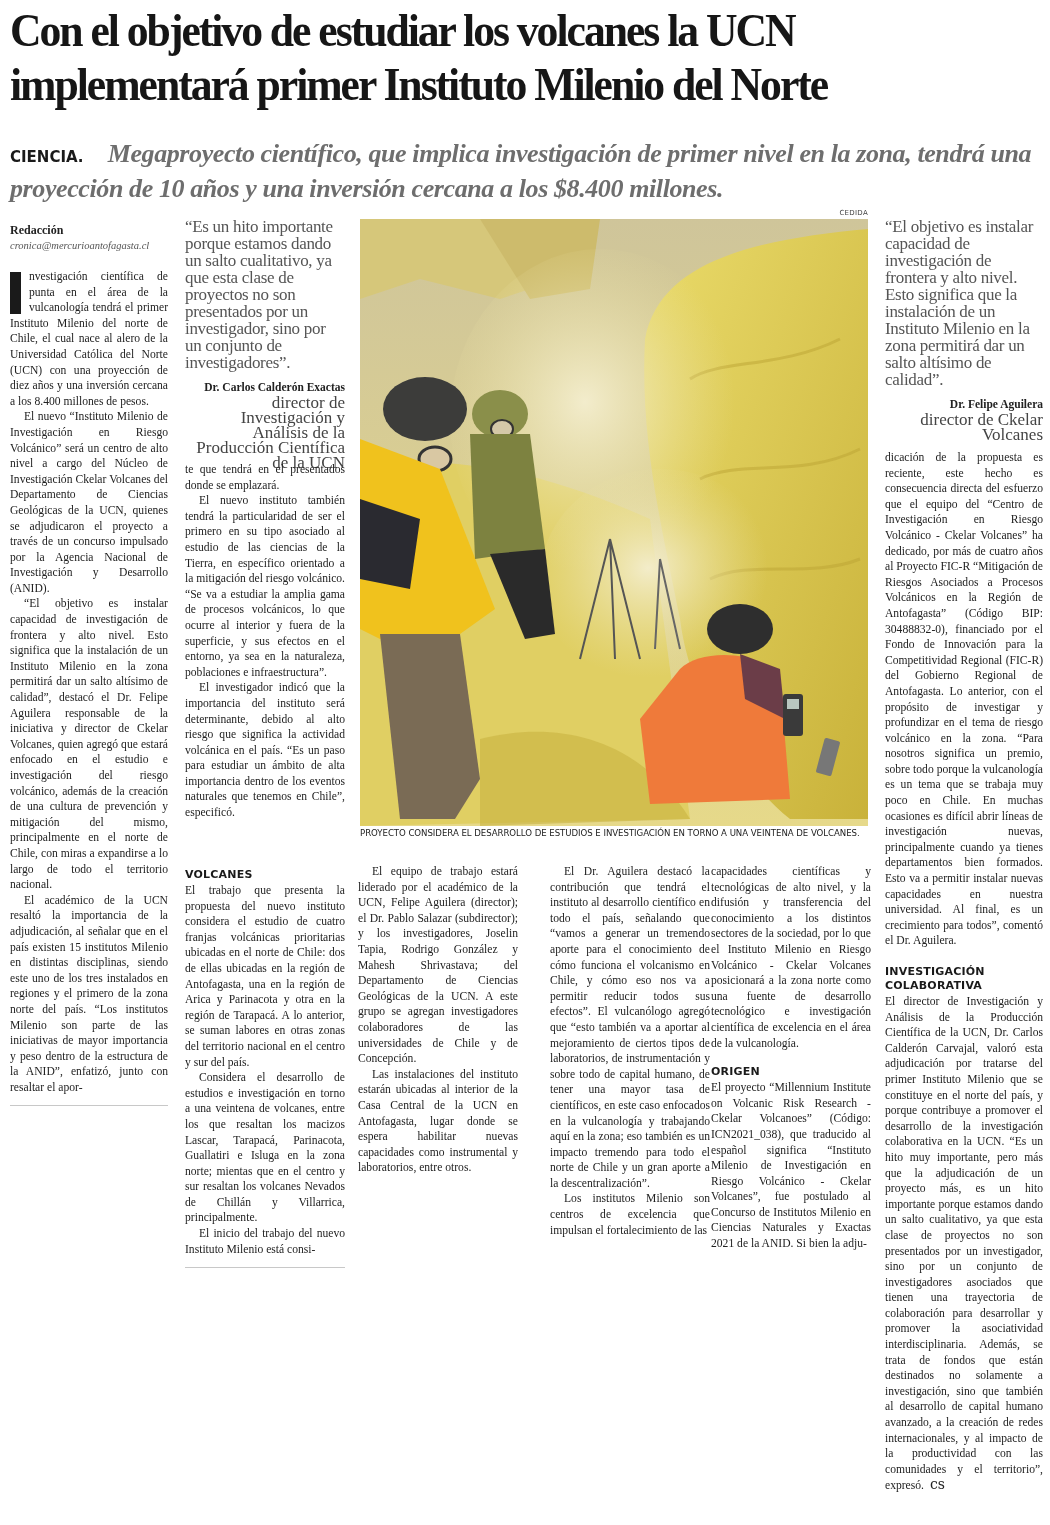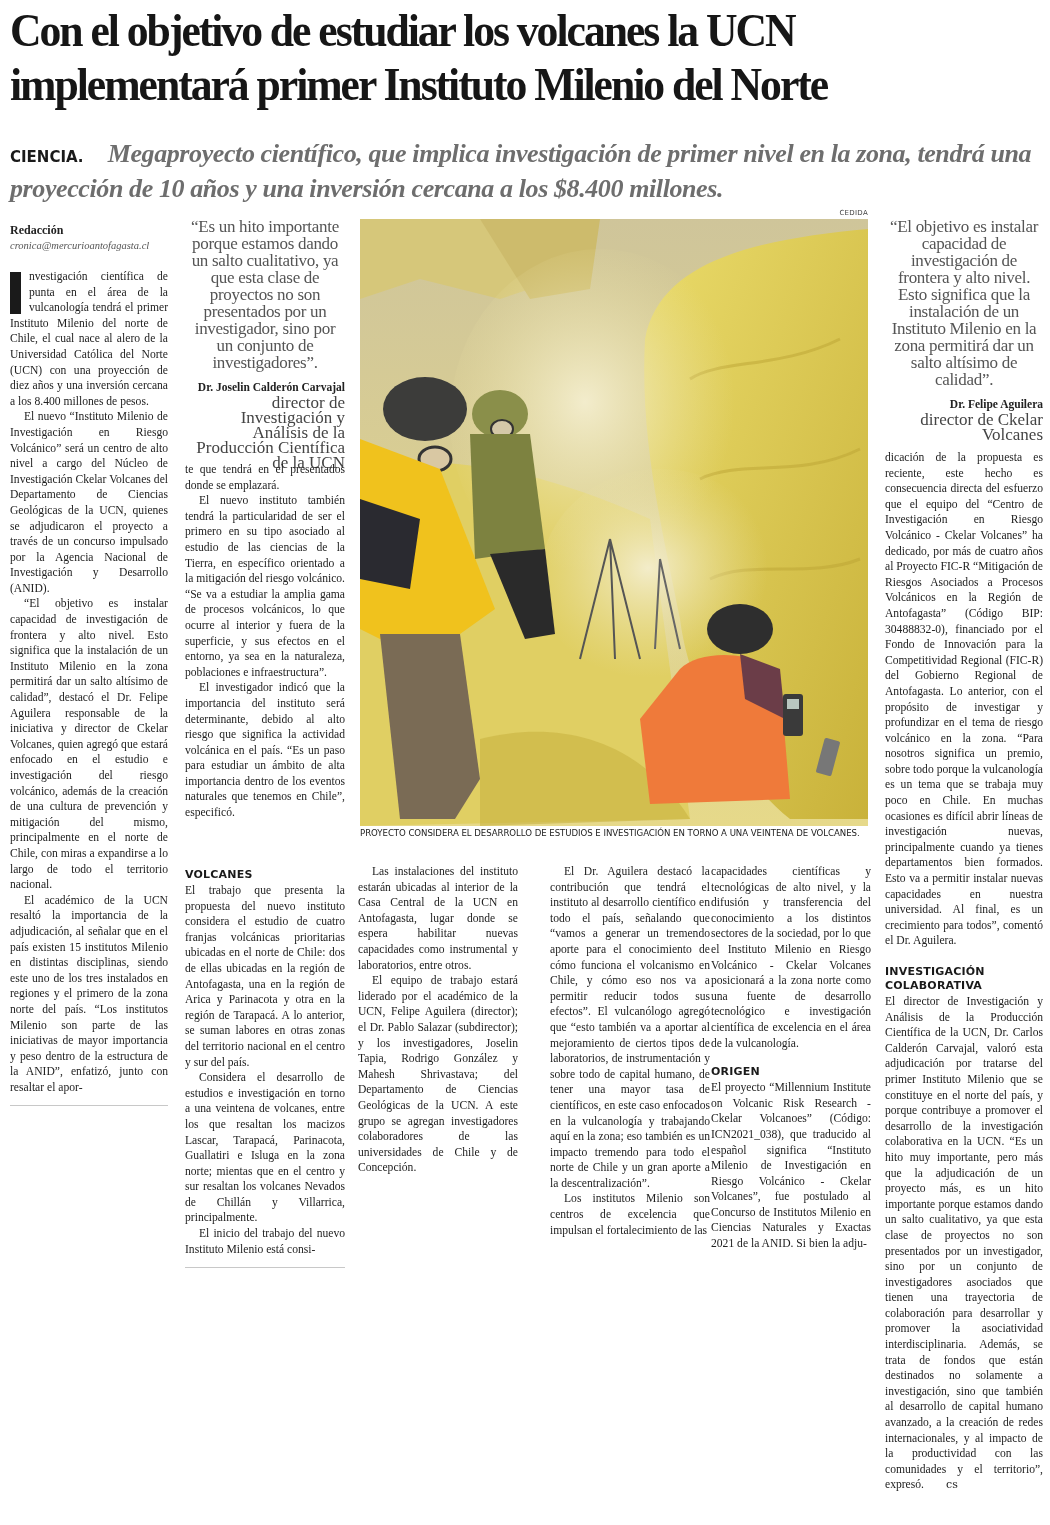--- a/index.html
+++ b/index.html
@@ -17,7 +17,7 @@
   .byline-email{font-style:italic;font-size:10.5px;color:#555;line-height:15px;}
   .dropcap{float:left;width:11px;height:42px;background:#1a1a1a;margin:3px 8px 0 0;}
   .dropcap-wrap p.first{text-indent:0;}
-  .quote{font-size:17px;line-height:17px;color:#555;letter-spacing:-0.3px;text-align:center;}
+  .quote{font-size:17px;line-height:17px;color:#555;letter-spacing:-0.3px;}
   .quote-who{text-align:right;font-size:11.5px;line-height:15px;margin-top:9px;}
   .quote-who .n{font-weight:bold;color:#222;}
   .quote-who .r{color:#444;font-size:17px;}

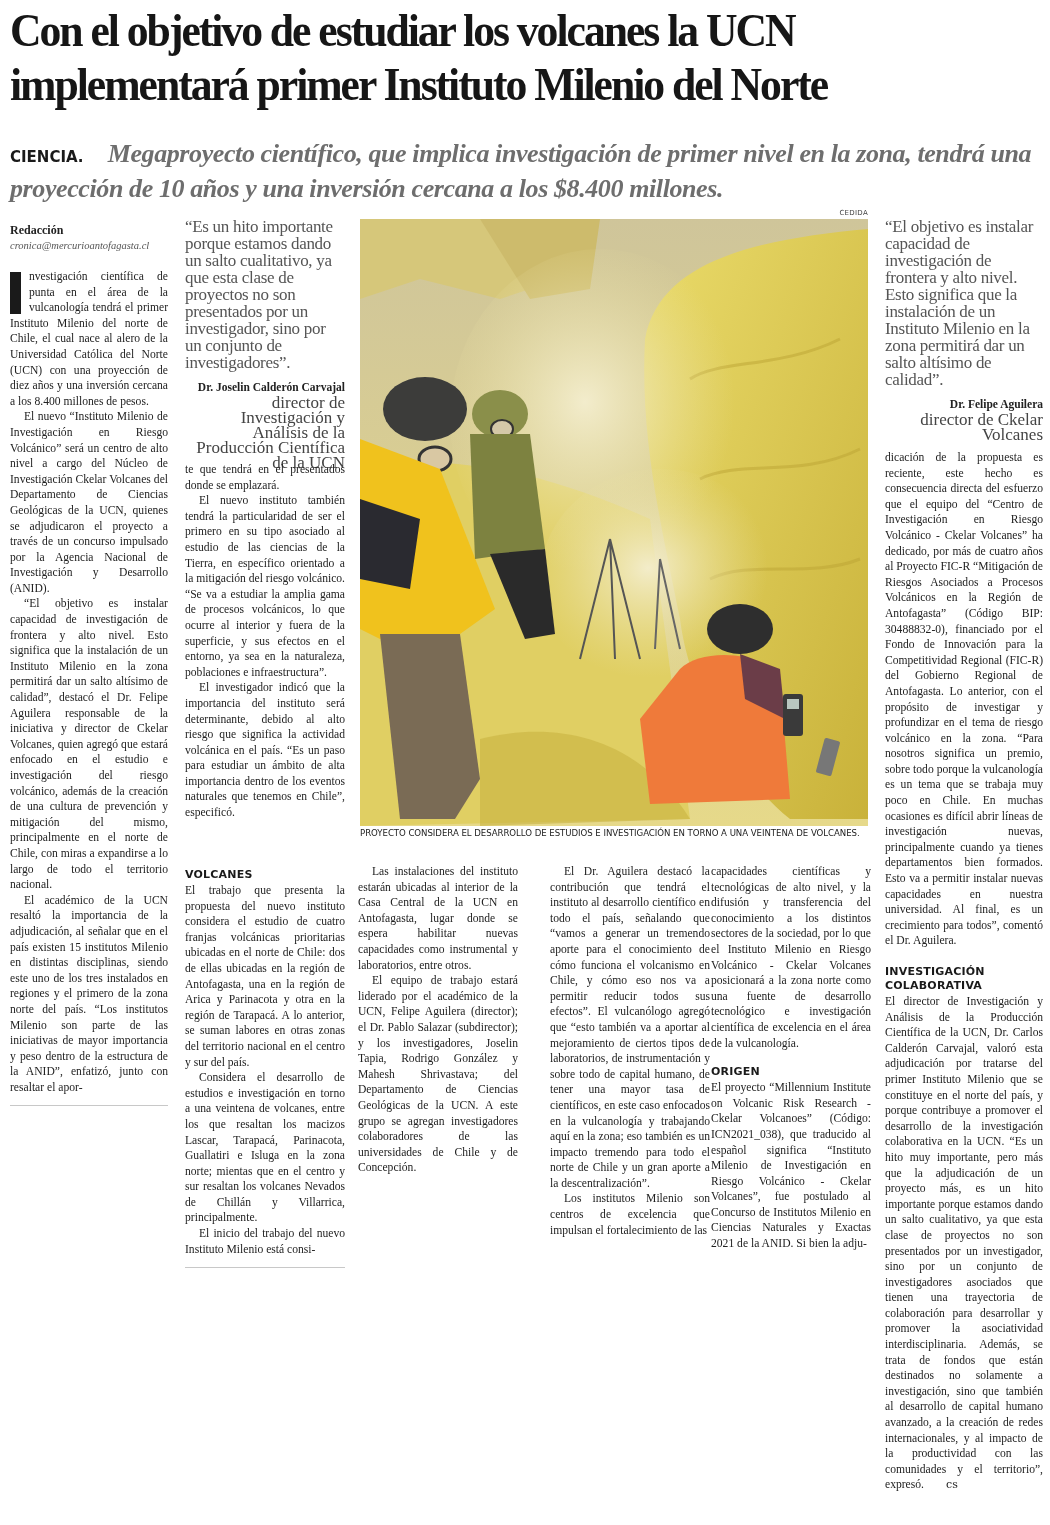--- a/index.html
+++ b/index.html
@@ -54,7 +54,7 @@
 <div class="abs" style="left:185px;top:218px;width:160px;">
   <div class="quote">“Es un hito importante porque estamos dando un salto cualitativo, ya que esta clase de proyectos no son presentados por un investigador, sino por un conjunto de investigadores”.</div>
   <div class="quote-who">
-    <div class="n">Dr. Joselin Calderón Carvajal</div>
+    <div class="n">Dr. Carlos Calderón Exactas</div>
     <div class="r">director de Investigación y Análisis de la Producción Científica de la UCN</div>
   </div>
 </div>

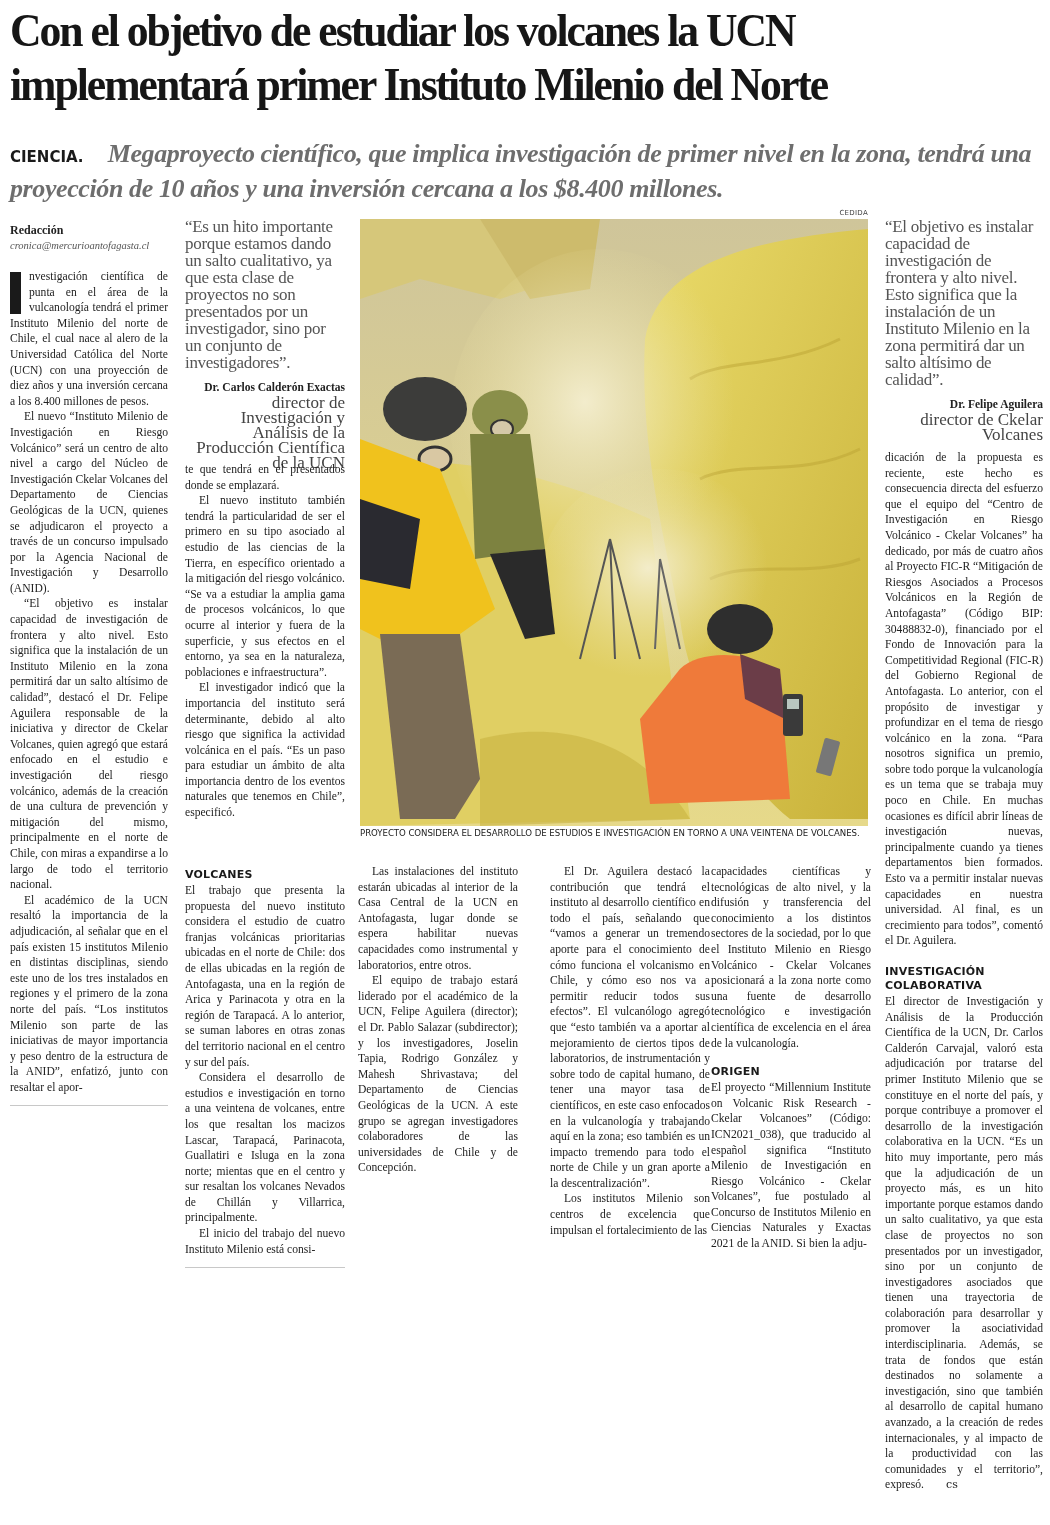--- a/index.html
+++ b/index.html
@@ -129,8 +129,8 @@
 </div>
 
 <div class="abs col" style="left:358px;top:864px;width:160px;">
+  <p>El equipo de trabajo estará liderado por el académico de la UCN, Felipe Aguilera (director); el Dr. Pablo Salazar (subdirector); y los investigadores, Joselin Tapia, Rodrigo González y Mahesh Shrivastava; del Departamento de Ciencias Geológicas de la UCN. A este grupo se agregan investigadores colaboradores de las universidades de Chile y de Concepción.</p>
   <p>Las instalaciones del instituto estarán ubicadas al interior de la Casa Central de la UCN en Antofagasta, lugar donde se espera habilitar nuevas capacidades como instrumental y laboratorios, entre otros.</p>
-  <p>El equipo de trabajo estará liderado por el académico de la UCN, Felipe Aguilera (director); el Dr. Pablo Salazar (subdirector); y los investigadores, Joselin Tapia, Rodrigo González y Mahesh Shrivastava; del Departamento de Ciencias Geológicas de la UCN. A este grupo se agregan investigadores colaboradores de las universidades de Chile y de Concepción.</p>
 </div>
 
 <div class="abs col" style="left:550px;top:864px;width:160px;">

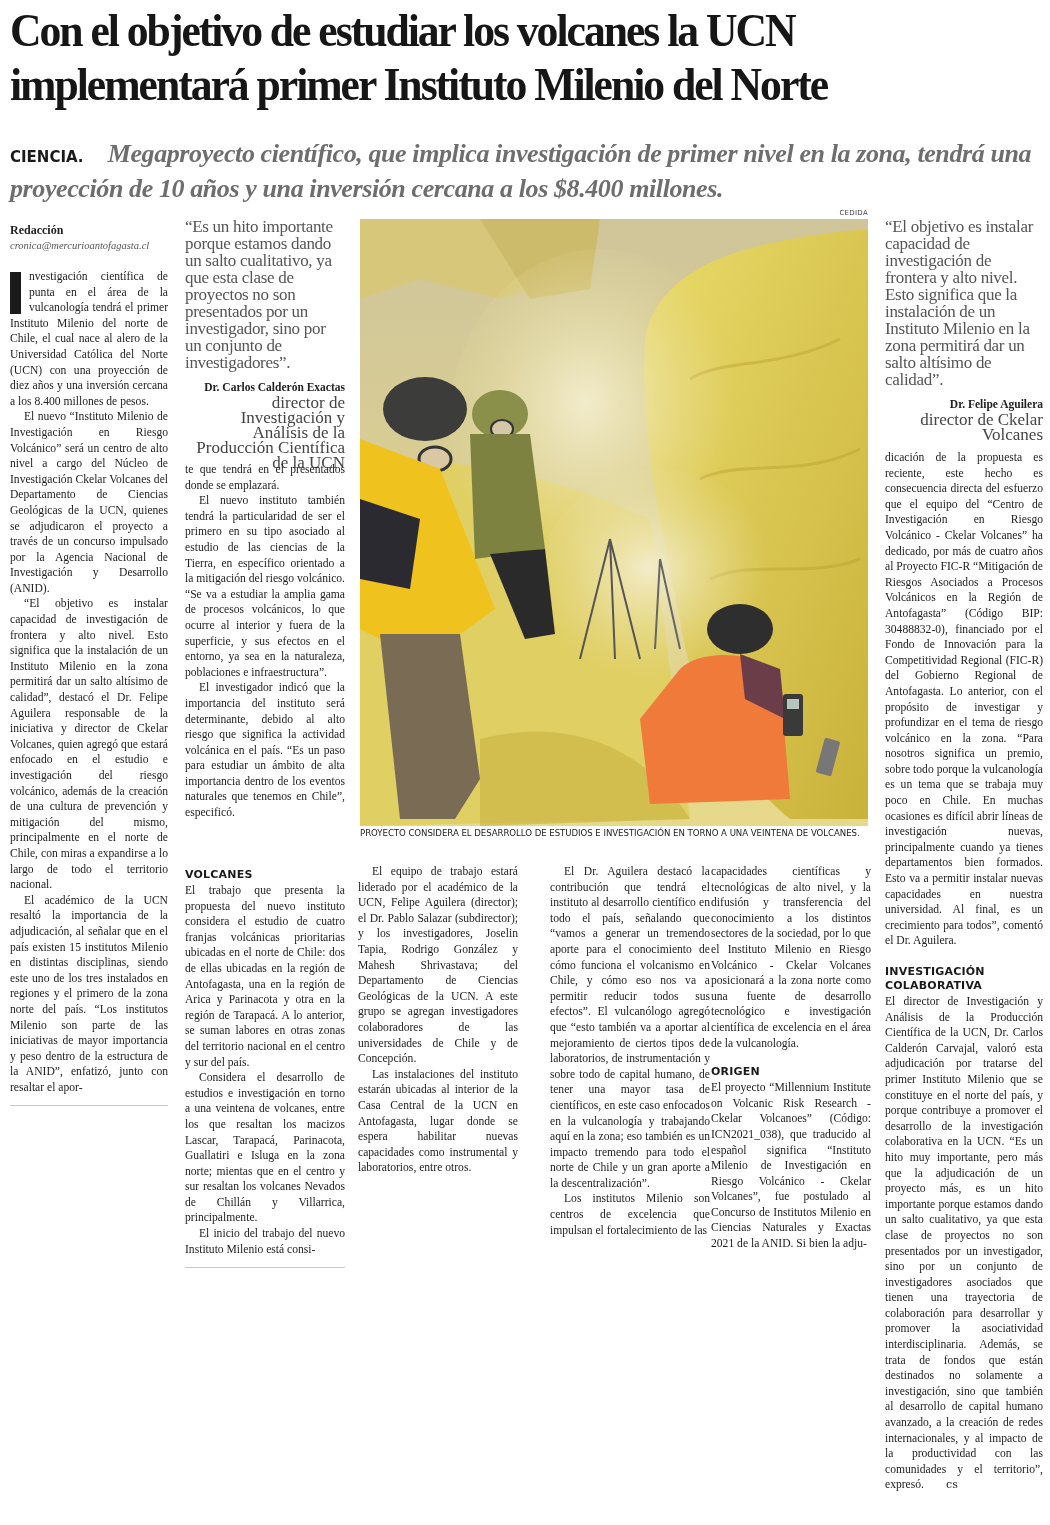--- a/index.html
+++ b/index.html
@@ -25,7 +25,7 @@
   .credit{left:820px;top:209px;width:48px;text-align:right;font-family:"DejaVu Sans",sans-serif;font-size:7px;color:#444;letter-spacing:0.3px;}
   .caption{left:360px;top:828px;width:520px;font-family:"DejaVu Sans","Liberation Sans",sans-serif;font-size:8.6px;color:#222;letter-spacing:-0.05px;white-space:nowrap;}
   .rule{height:1px;background:#c8c8c8;}
-  .endmark{font-family:"DejaVu Serif",serif;font-size:11px;margin-left:22px;}
+  .endmark{font-family:"DejaVu Serif",serif;font-size:14px;margin-left:6px;}
 </style>
 </head>
 <body>

